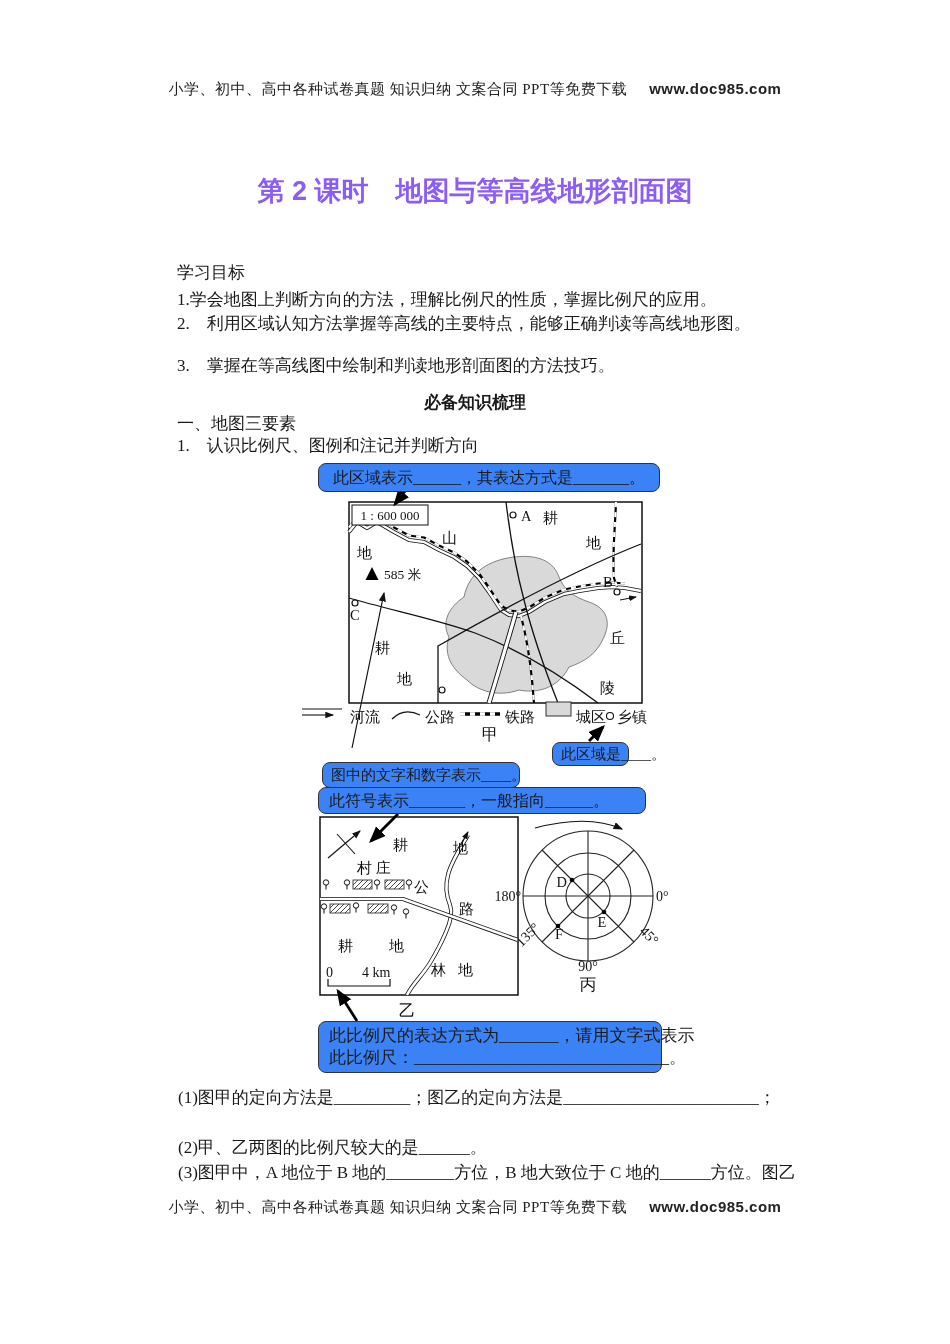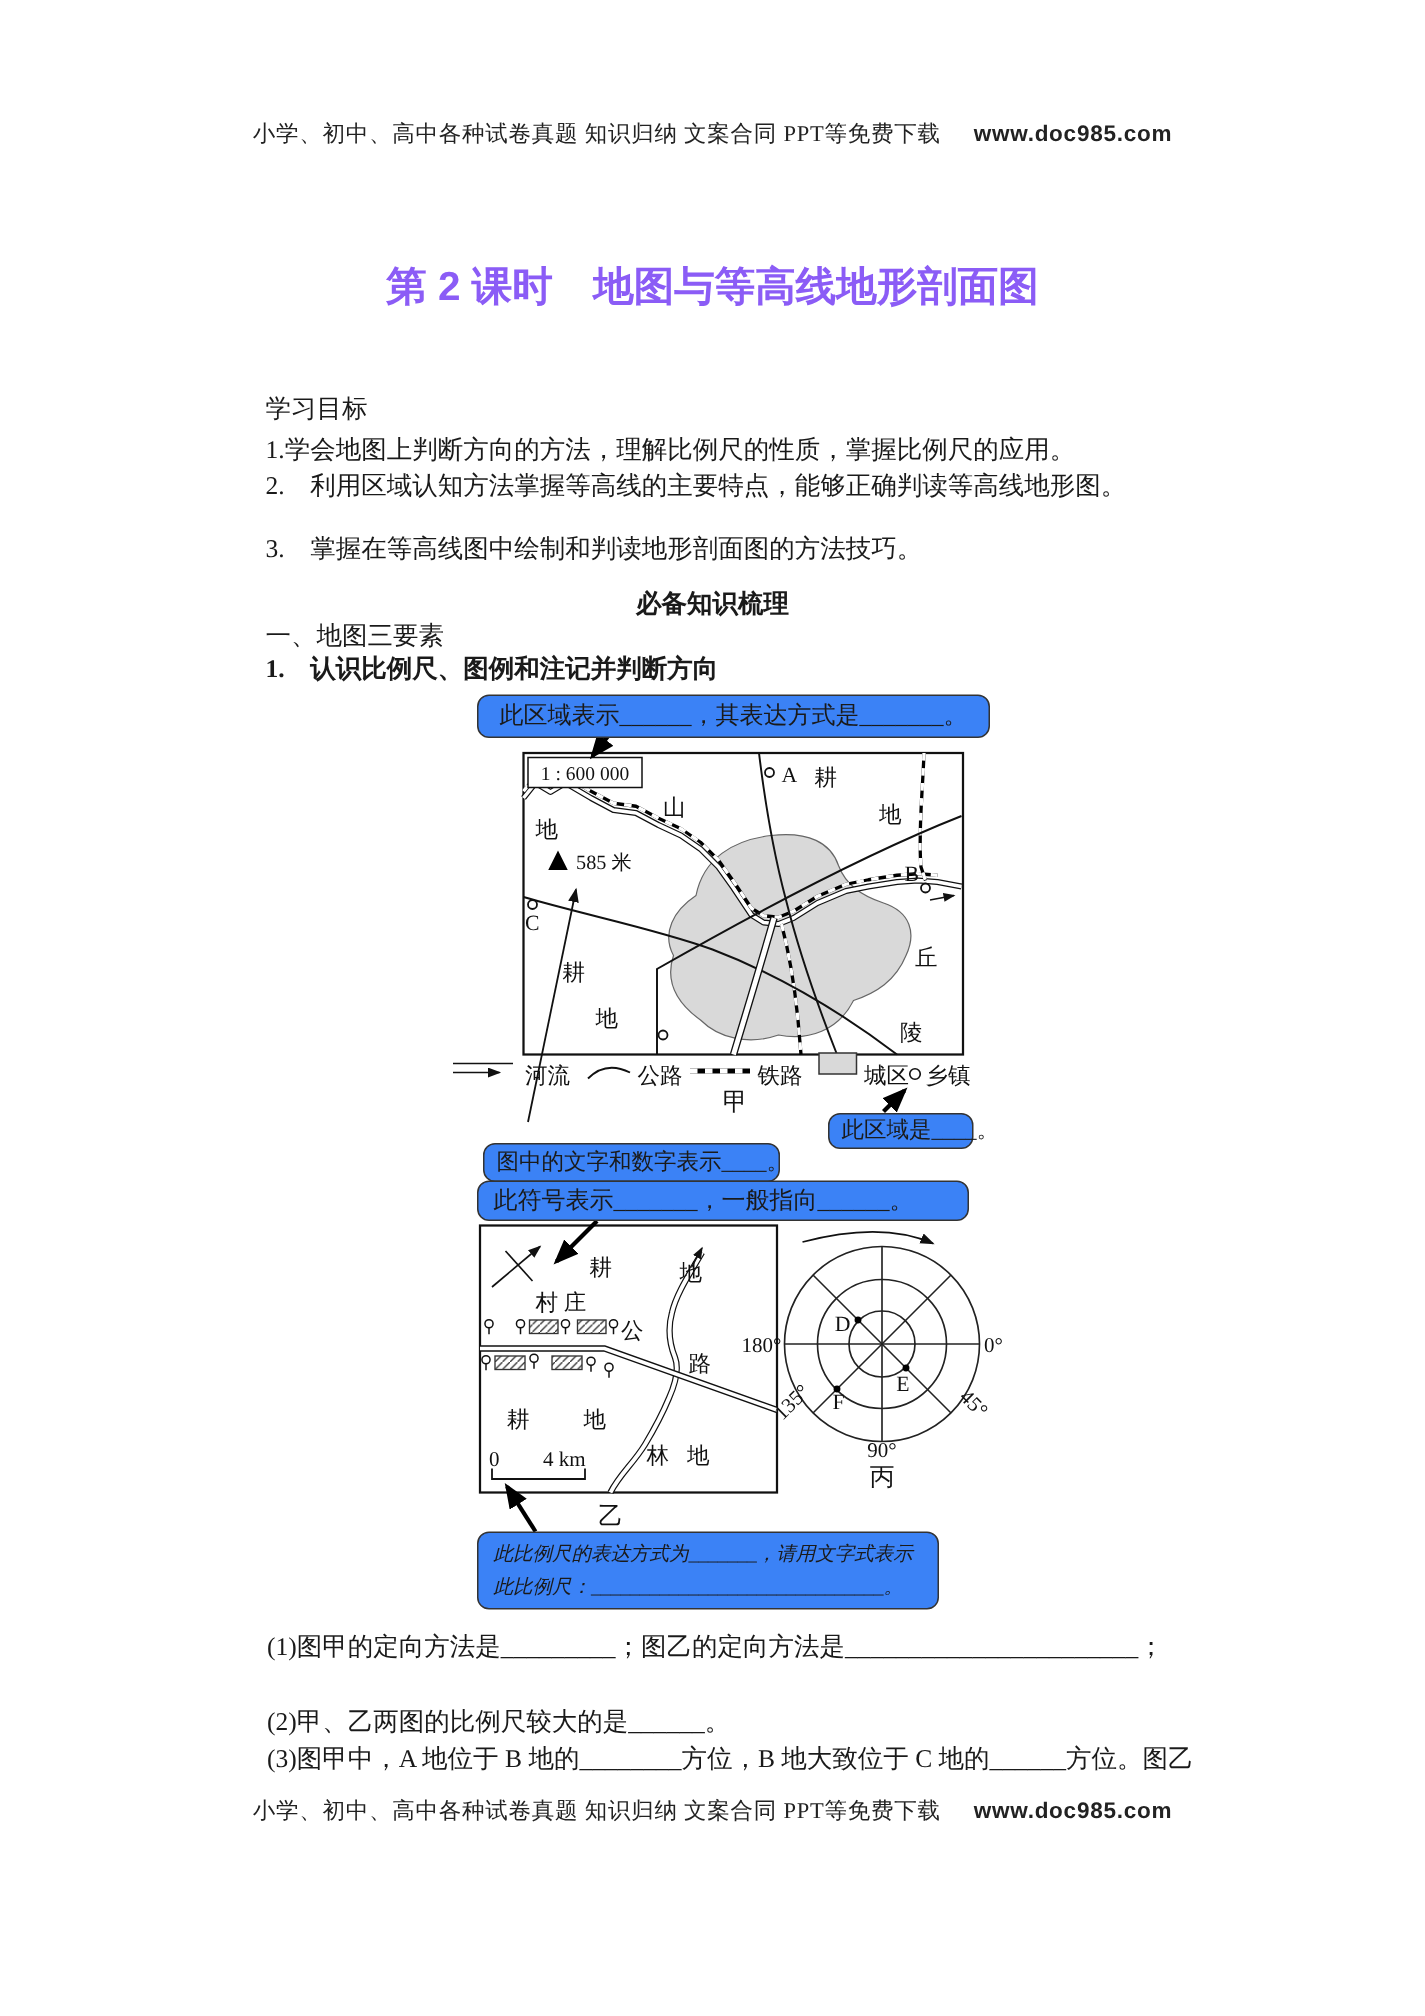--- a/index.html
+++ b/index.html
@@ -16,7 +16,7 @@
   .doc-title { font-family:"Liberation Sans", sans-serif; font-weight:bold; font-size:27px; color:#8b5cf6; }
   .body-line { font-size:17px; line-height:20px; white-space:nowrap; }
   .sec-head { font-family:"Liberation Sans", sans-serif; font-weight:bold; font-size:17px; }
-  .bold-line { font-weight:bold; }
+  .bold-line { font-weight:normal; }
   .callout {
     position:absolute; background:#3b82f6; border:1.4px solid #333; border-radius:8px;
     font-size:16px; line-height:1.35; white-space:nowrap; z-index:5;

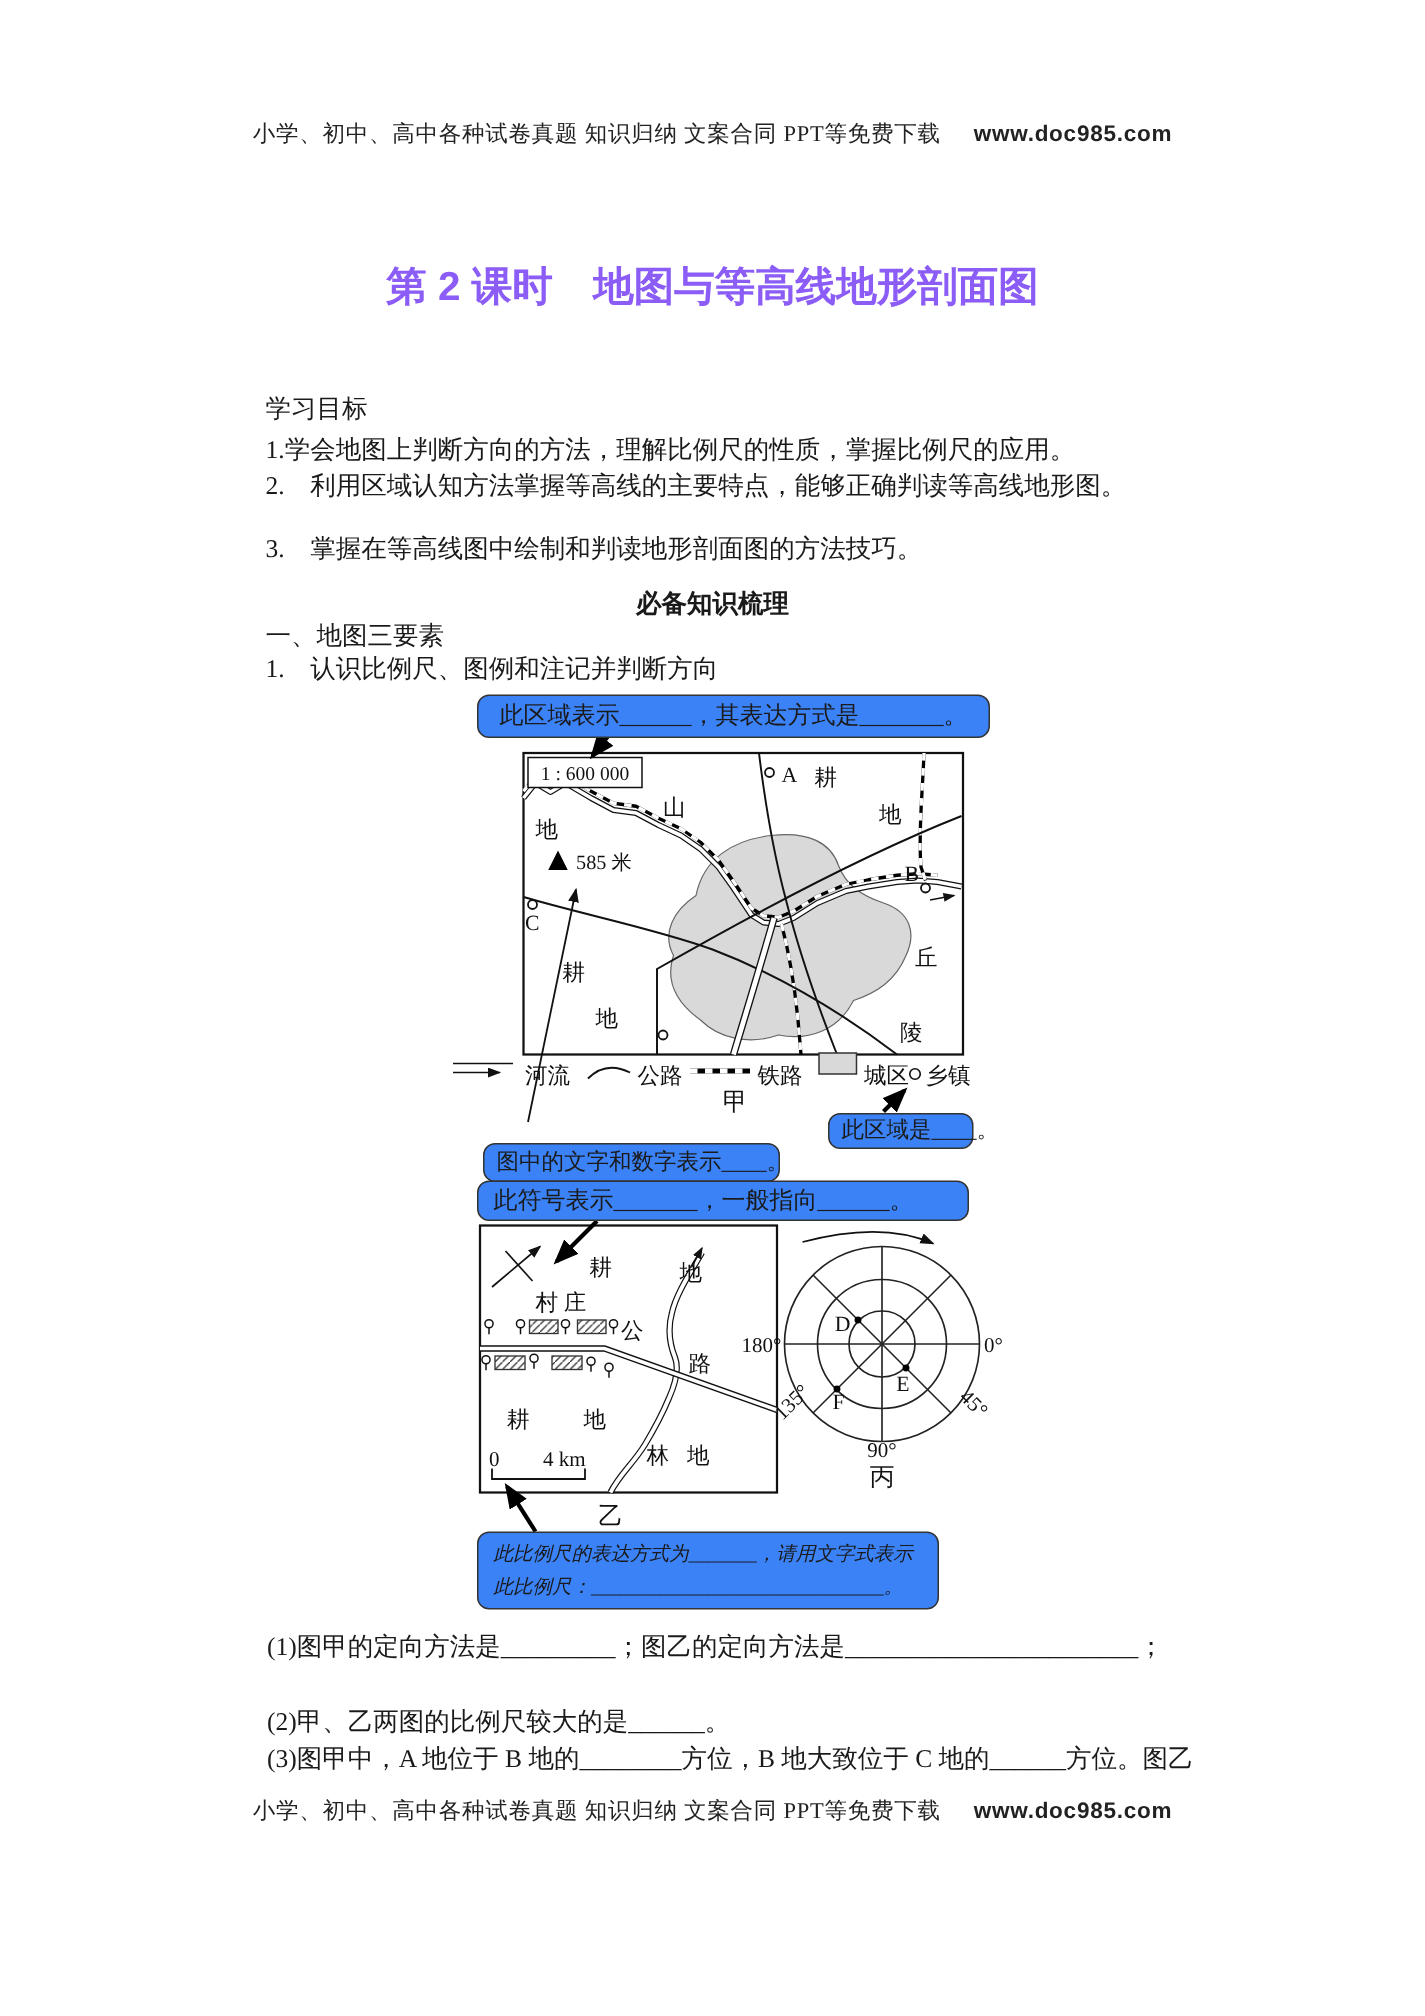--- a/index.html
+++ b/index.html
@@ -245,7 +245,7 @@
 
   <div class="callout" style="left:322px; top:762px; width:198px; height:26px; padding:2px 0 0 8px; font-size:15px;">图中的文字和数字表示____。</div>
 
-  <div class="callout" style="left:552px; top:742px; width:97px; height:24px; padding:1px 0 0 8px; font-size:15px;">此区域是____。</div>
+  <div class="callout" style="left:552px; top:742px; width:77px; height:24px; padding:1px 0 0 8px; font-size:15px;">此区域是____。</div>
 
   <div class="callout" style="left:318px; top:787px; width:328px; height:27px; padding:2px 0 0 10px;">此符号表示_______，一般指向______。</div>
 

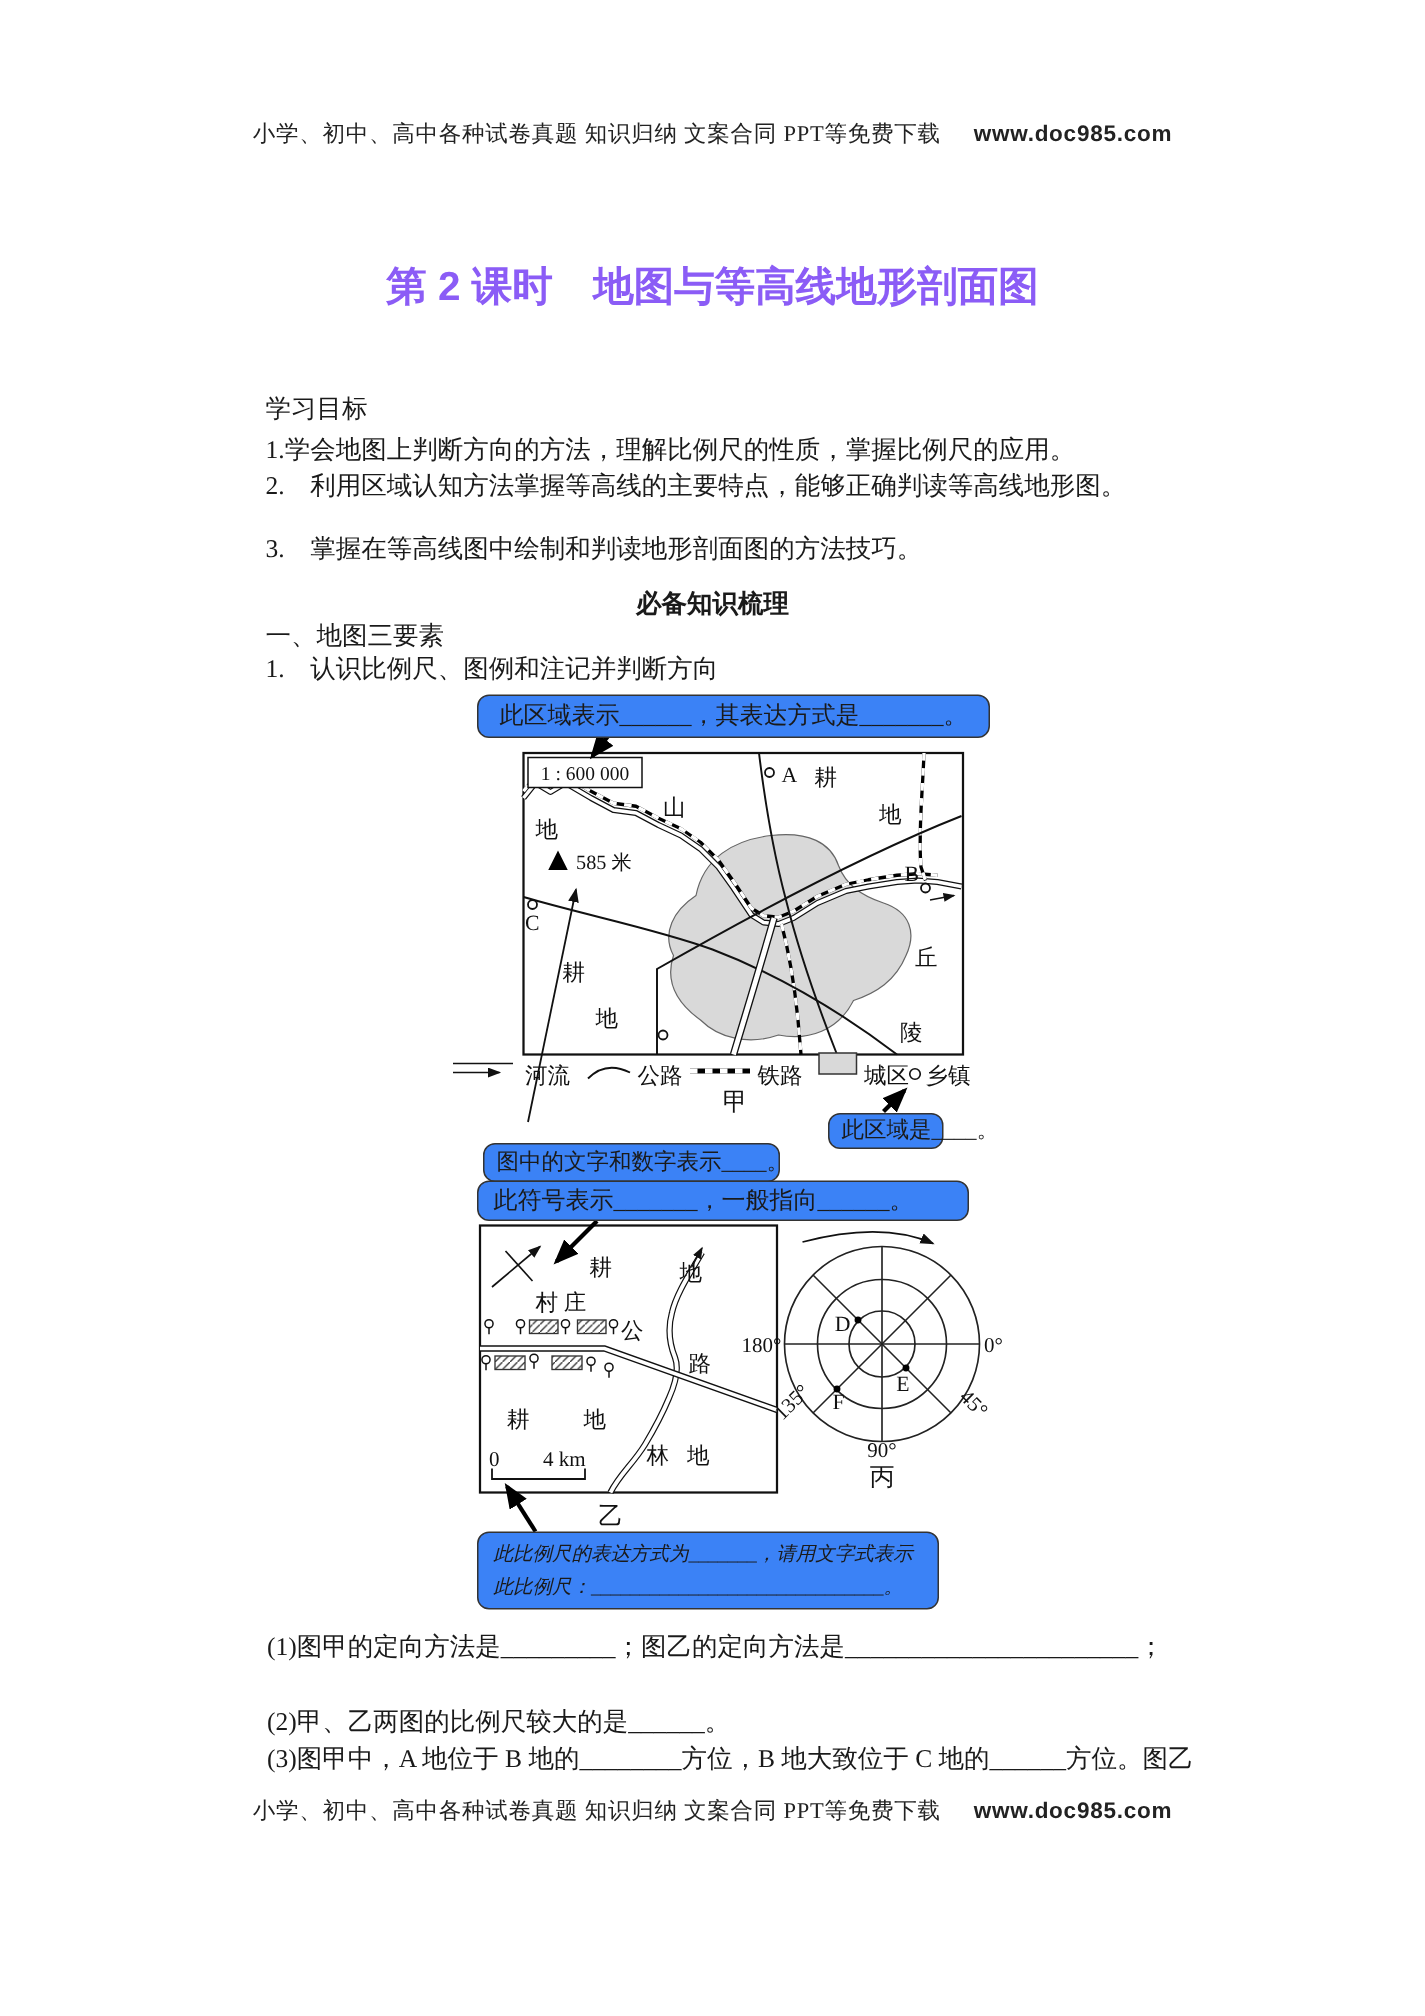--- a/index.html
+++ b/index.html
@@ -249,7 +249,7 @@
 
   <div class="callout" style="left:318px; top:787px; width:328px; height:27px; padding:2px 0 0 10px;">此符号表示_______，一般指向______。</div>
 
-  <div class="callout" style="left:318px; top:1021px; width:308px; height:52px; padding:3px 0 0 10px; font-size:13px; line-height:22px;font-style:italic;">
+  <div class="callout" style="left:318px; top:1021px; width:344px; height:52px; padding:3px 0 0 10px; font-size:17px; line-height:22px;">
     <div>此比例尺的表达方式为_______，请用文字式表示</div>
     <div>此比例尺：______________________________。</div>
   </div>

